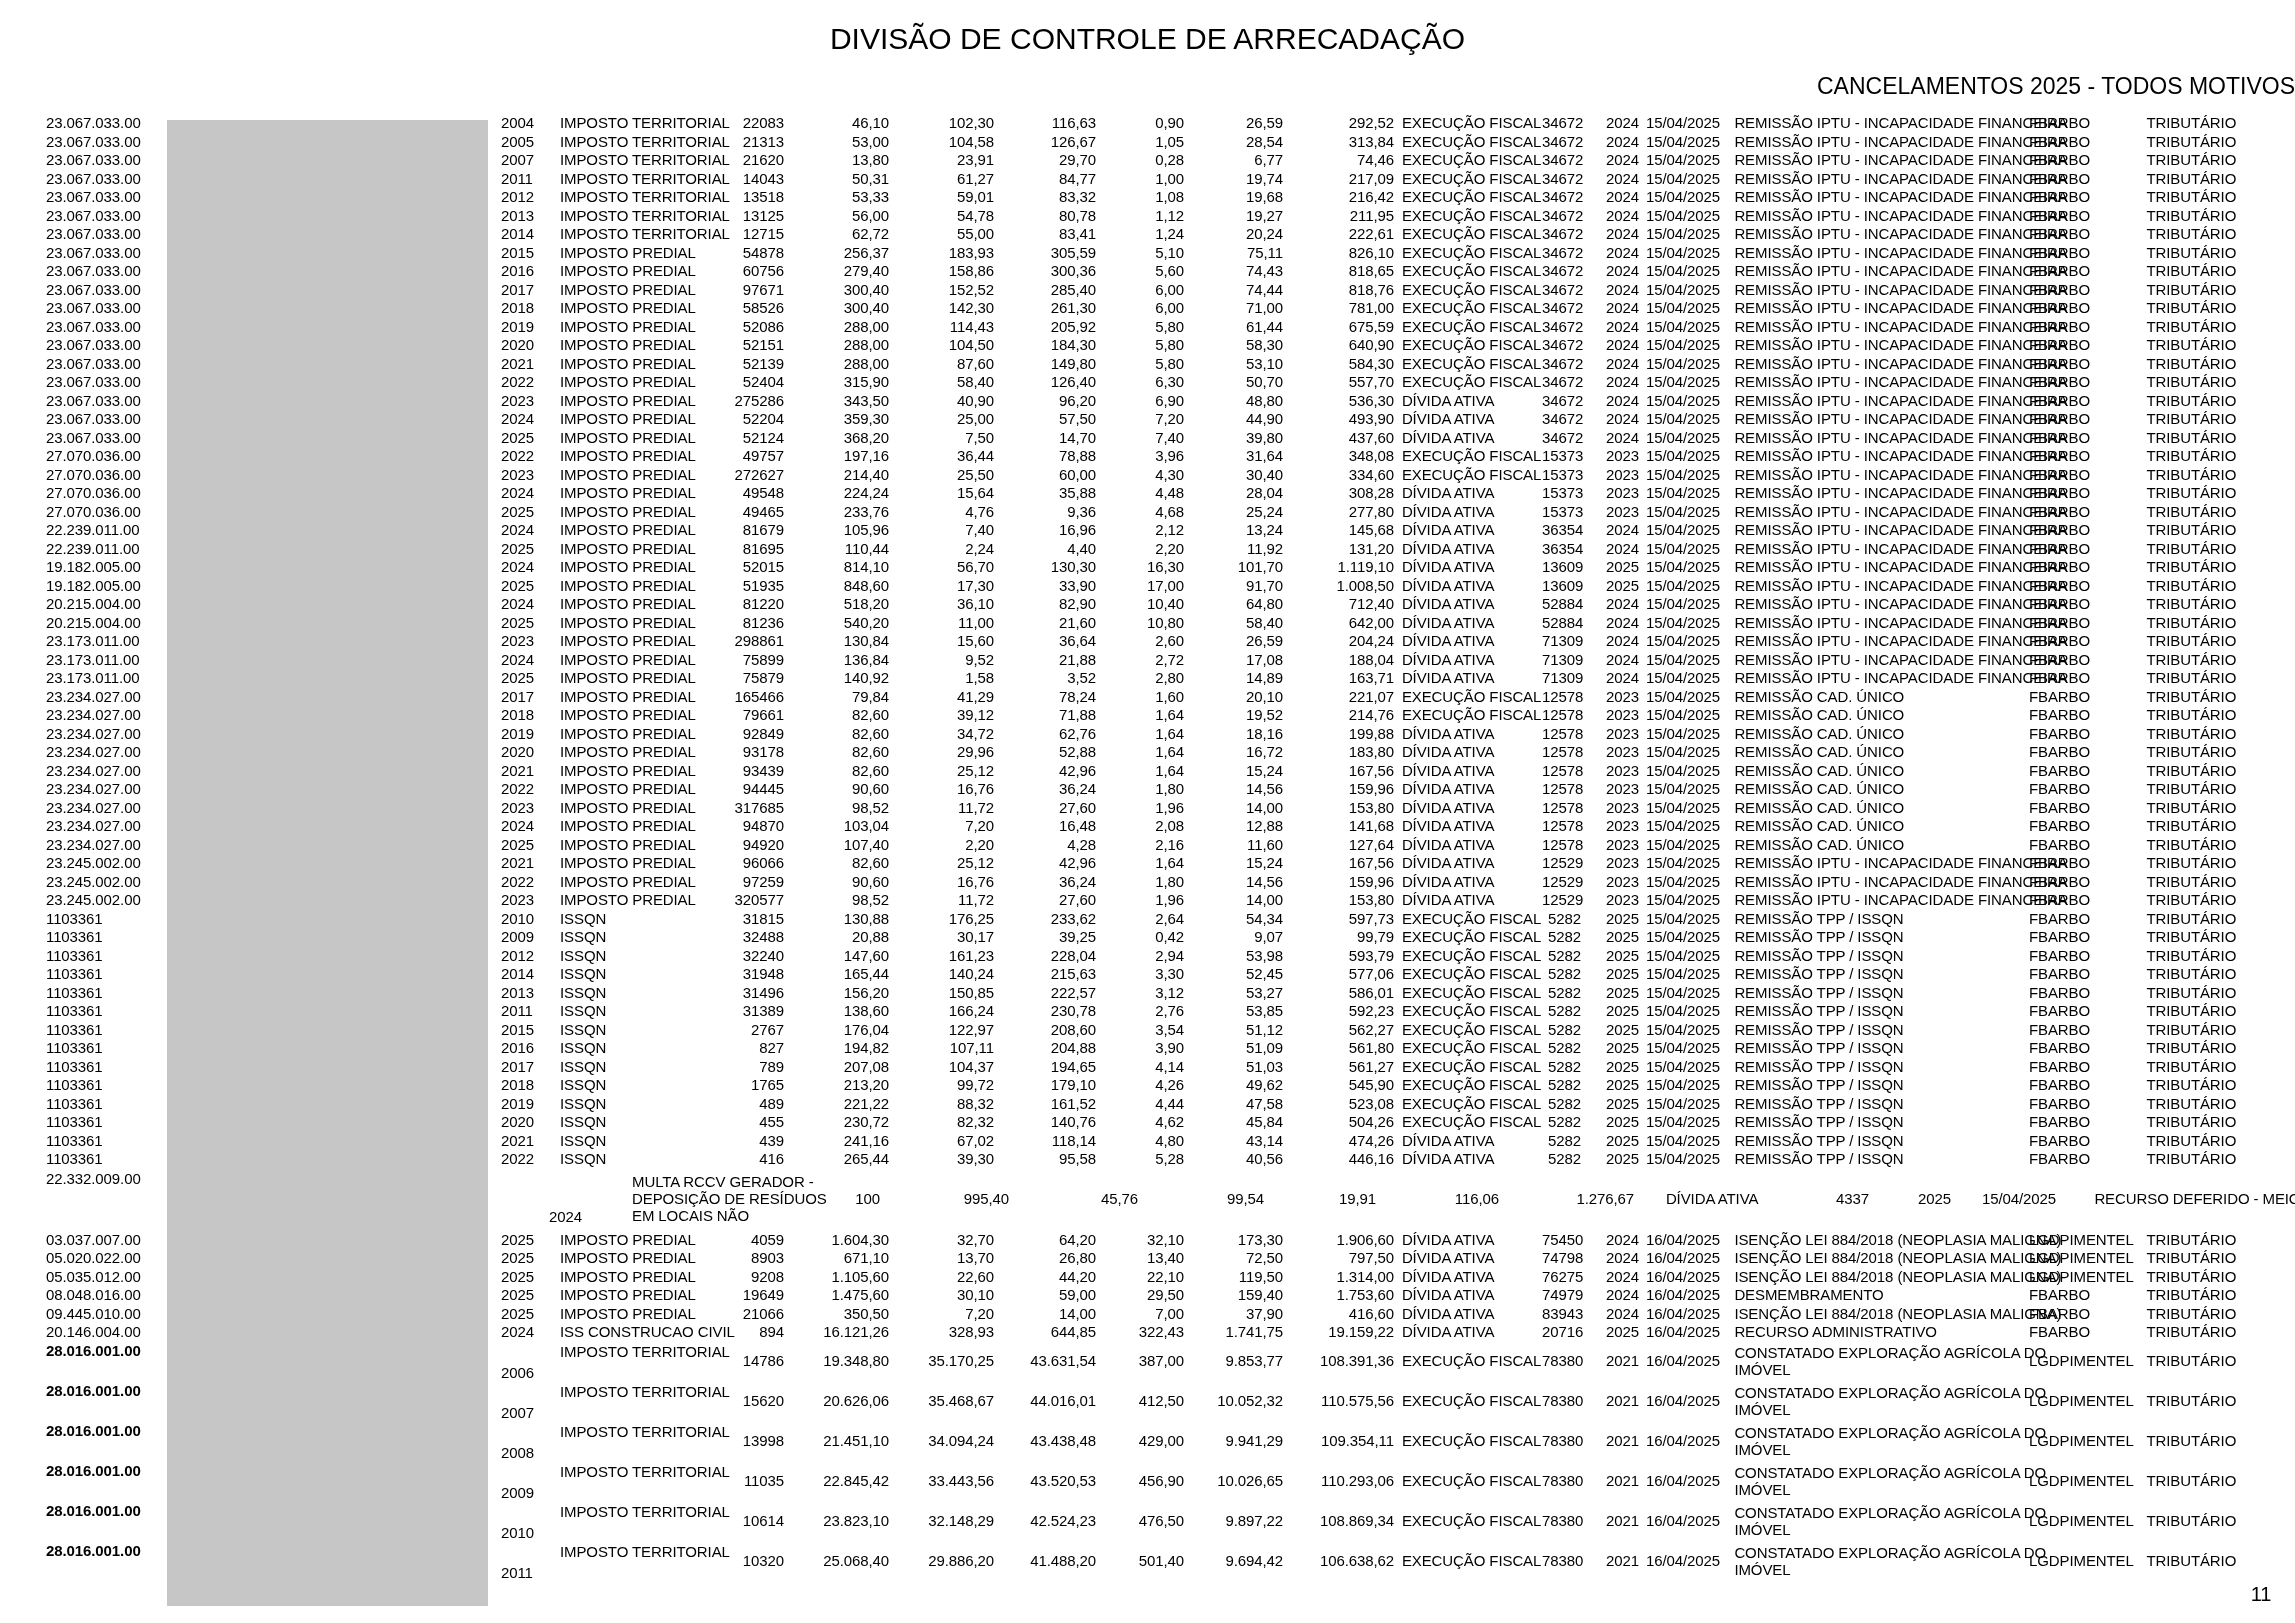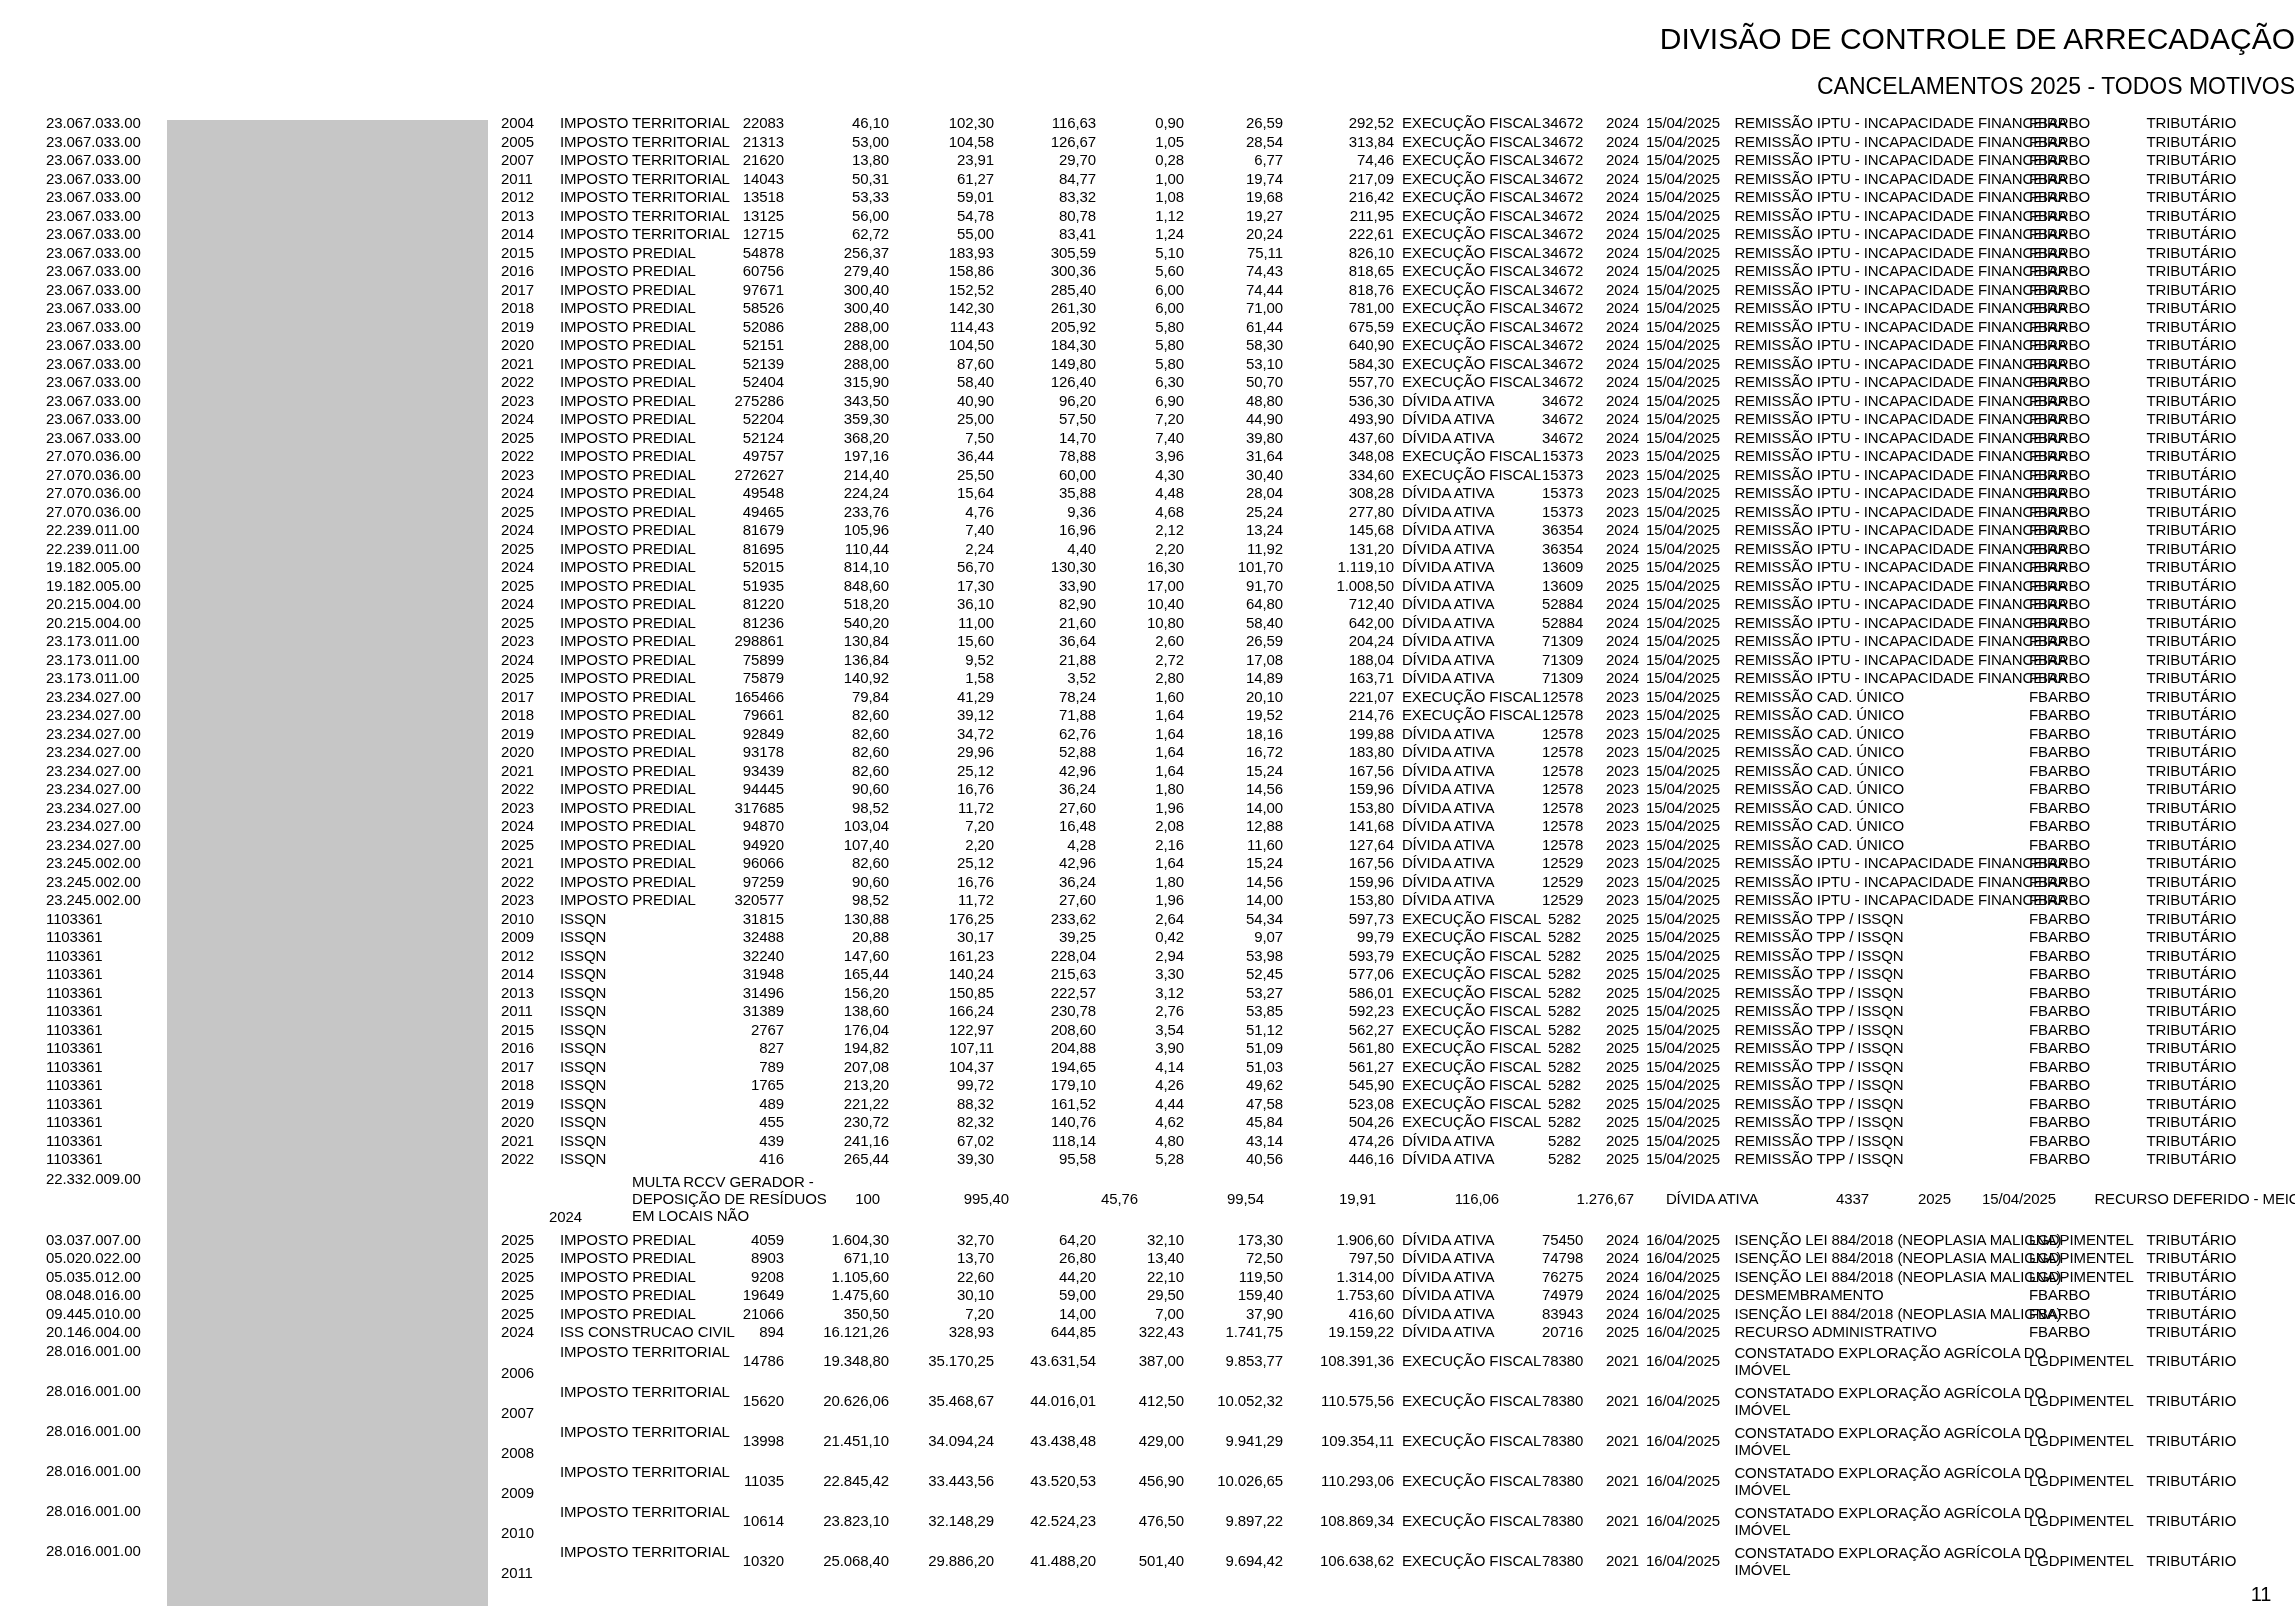--- a/index.html
+++ b/index.html
@@ -9,7 +9,7 @@
     overflow:hidden;
   }
   .title{
-    position:absolute;top:22px;left:0;width:100%;text-align:right;
+    position:absolute;top:22px;left:0;width:100%;text-align:center;
     font-size:30px;letter-spacing:0px;font-weight:400;
   }
   .subtitle{

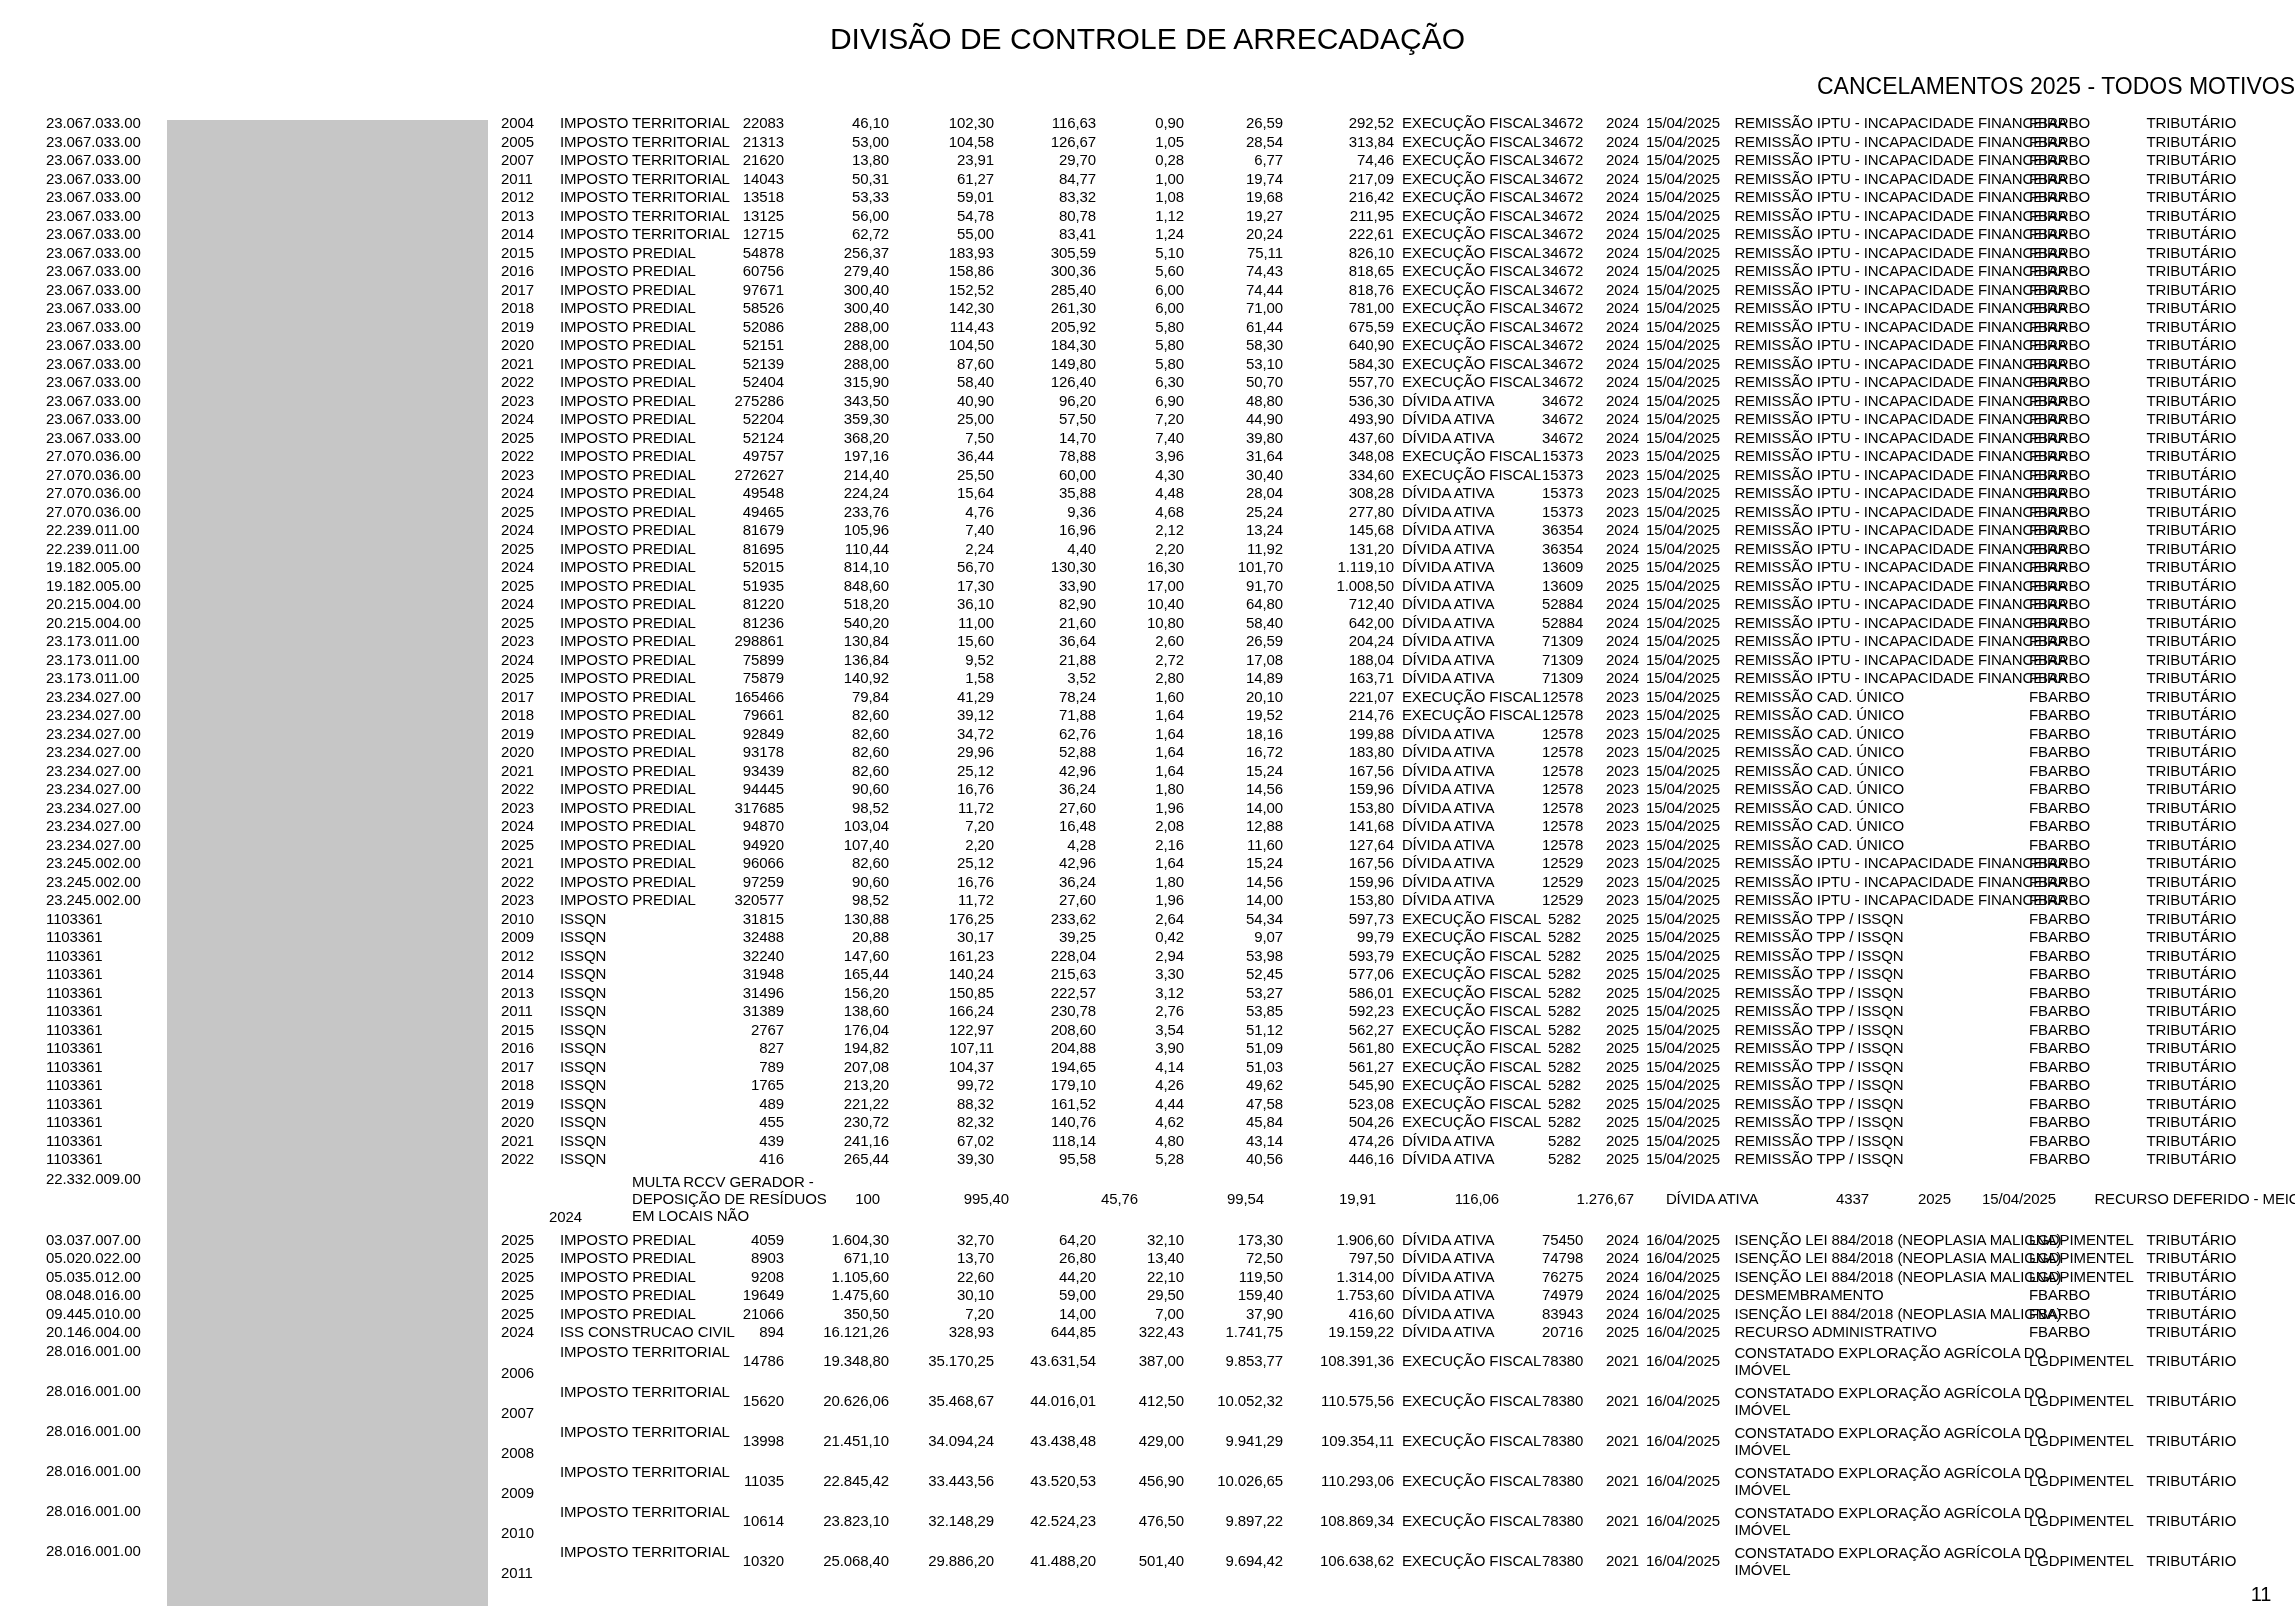--- a/index.html
+++ b/index.html
@@ -43,7 +43,7 @@
   .row.tall3 .c-year{align-self:end;padding-bottom:4.6px;}
   
   .row.tall2{height:40px;align-items:center;line-height:16.4px;}
-  .row.tall2 .c-code{align-self:start;padding-top:1.3px;}
+  .row.tall2 .c-code{align-self:start;padding-top:1.3px;font-weight:bold;}
   .row.tall2 .c-tax{align-self:start;padding-top:2.6px;}
   .row.tall2 .c-year{align-self:end;padding-bottom:0px;}
   .page-number{

